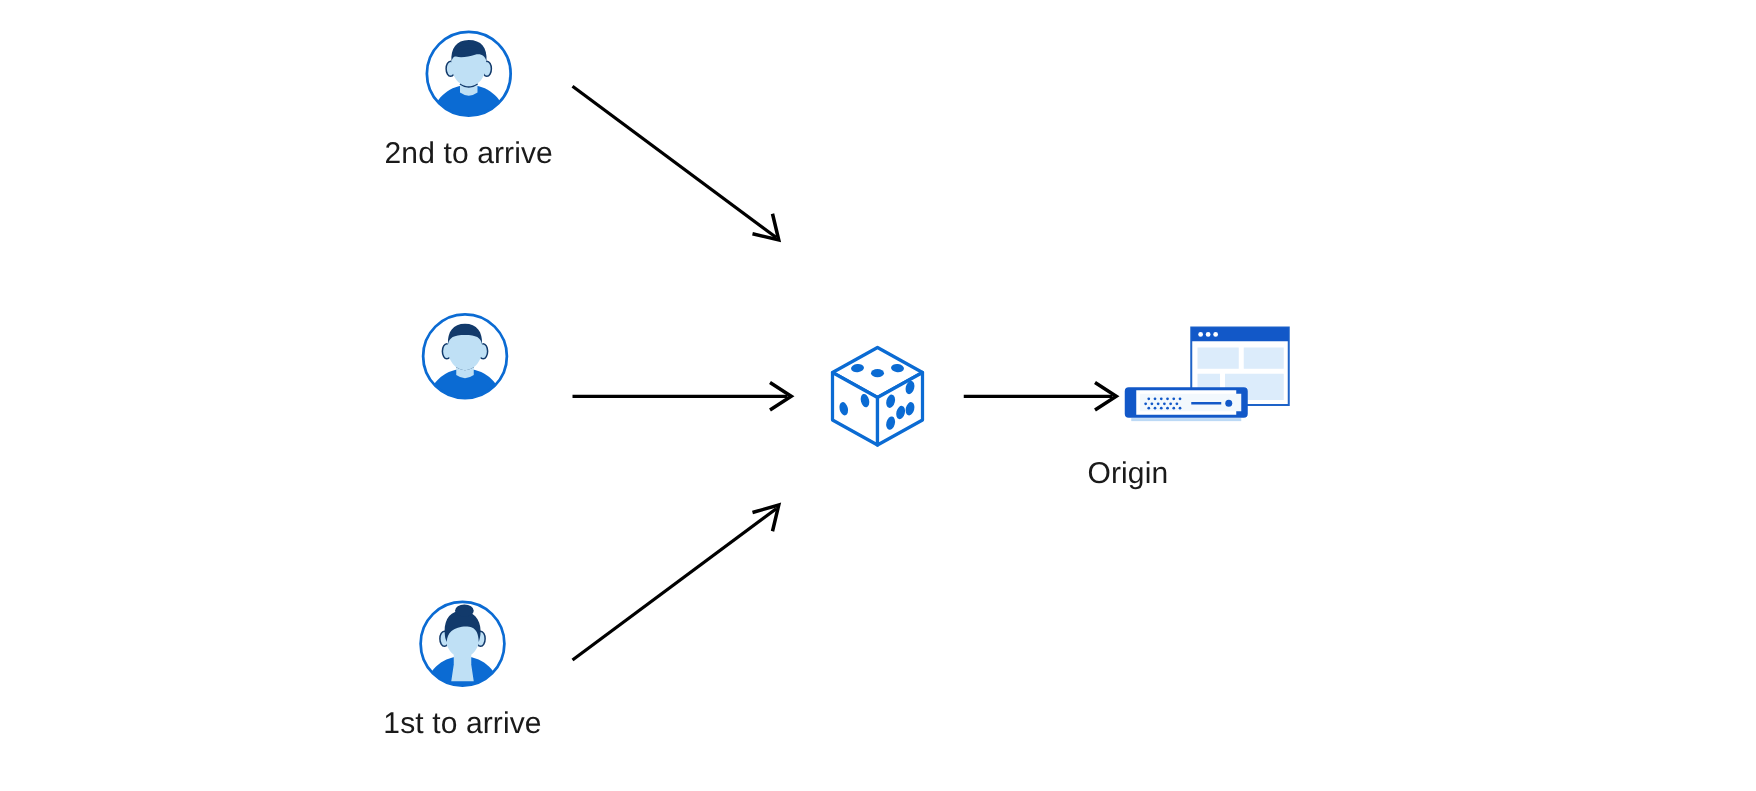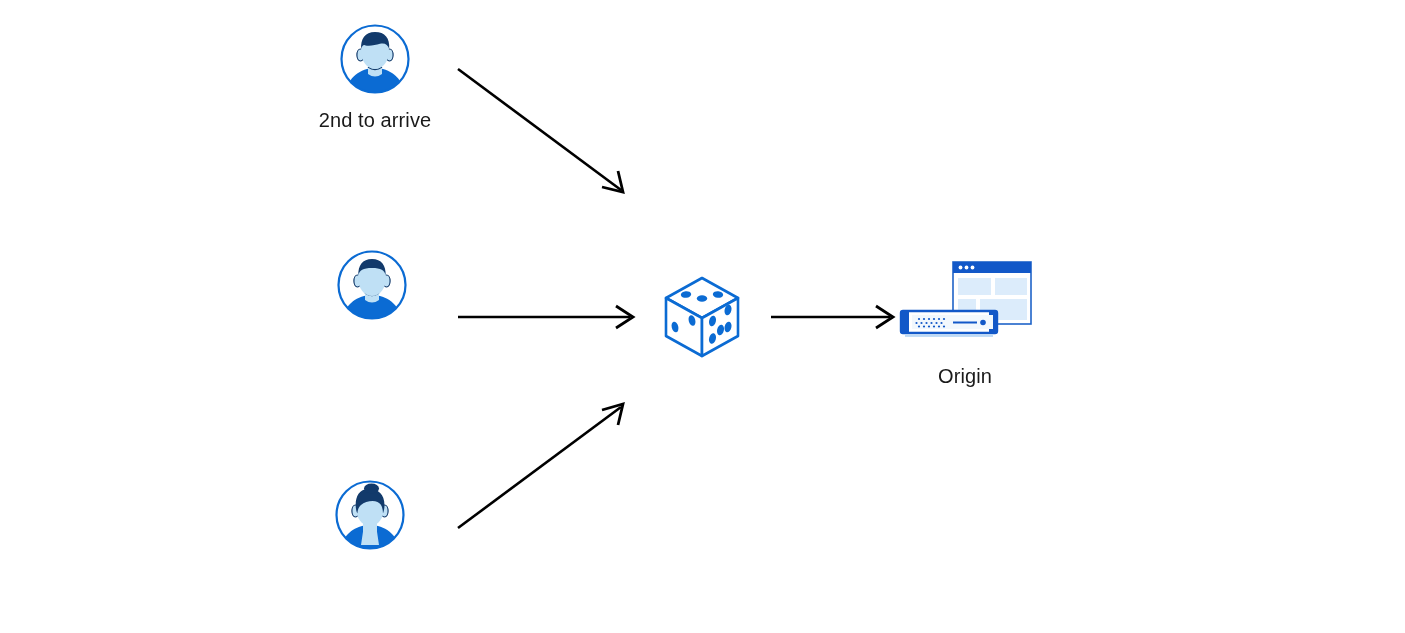--- a/index.html
+++ b/index.html
@@ -33,7 +33,7 @@
     display: block;
   }
   .node-label {
-    font-size: 20px;
+    font-size: 24px;
     color: #1a1a1a;
     line-height: 1.25;
     margin-top: 12px;

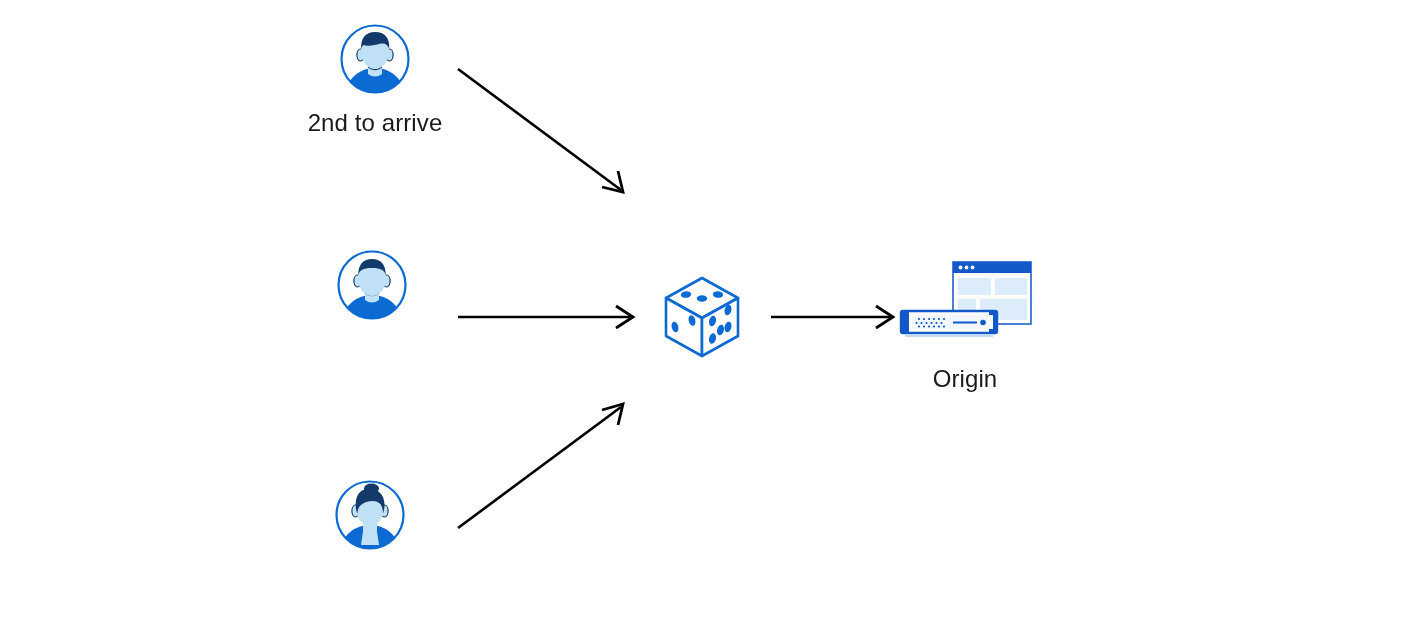--- a/index.html
+++ b/index.html
@@ -42,7 +42,6 @@
   }
   .origin-node {
     width: 190px;
-    text-align: center;
   }
   .origin-graphic {
     width: 140px;

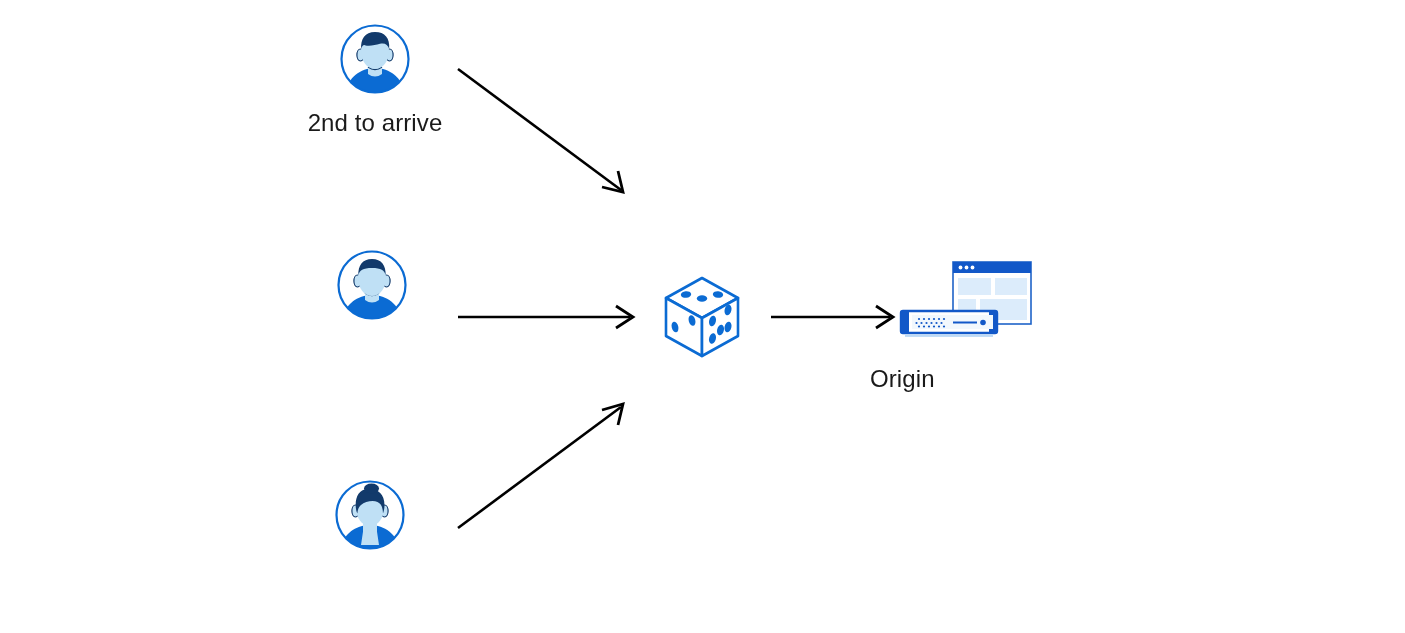--- a/index.html
+++ b/index.html
@@ -169,6 +169,7 @@
       </g>
       <circle cx="37" cy="37" r="33.5" fill="none" stroke="#0b6bd3" stroke-width="2.2"></circle>
     </svg>
+    <div class="node-label">1st to arrive</div>
   </div>
 
   <div class="node dice-node" style="left:657px; top:272px;">

